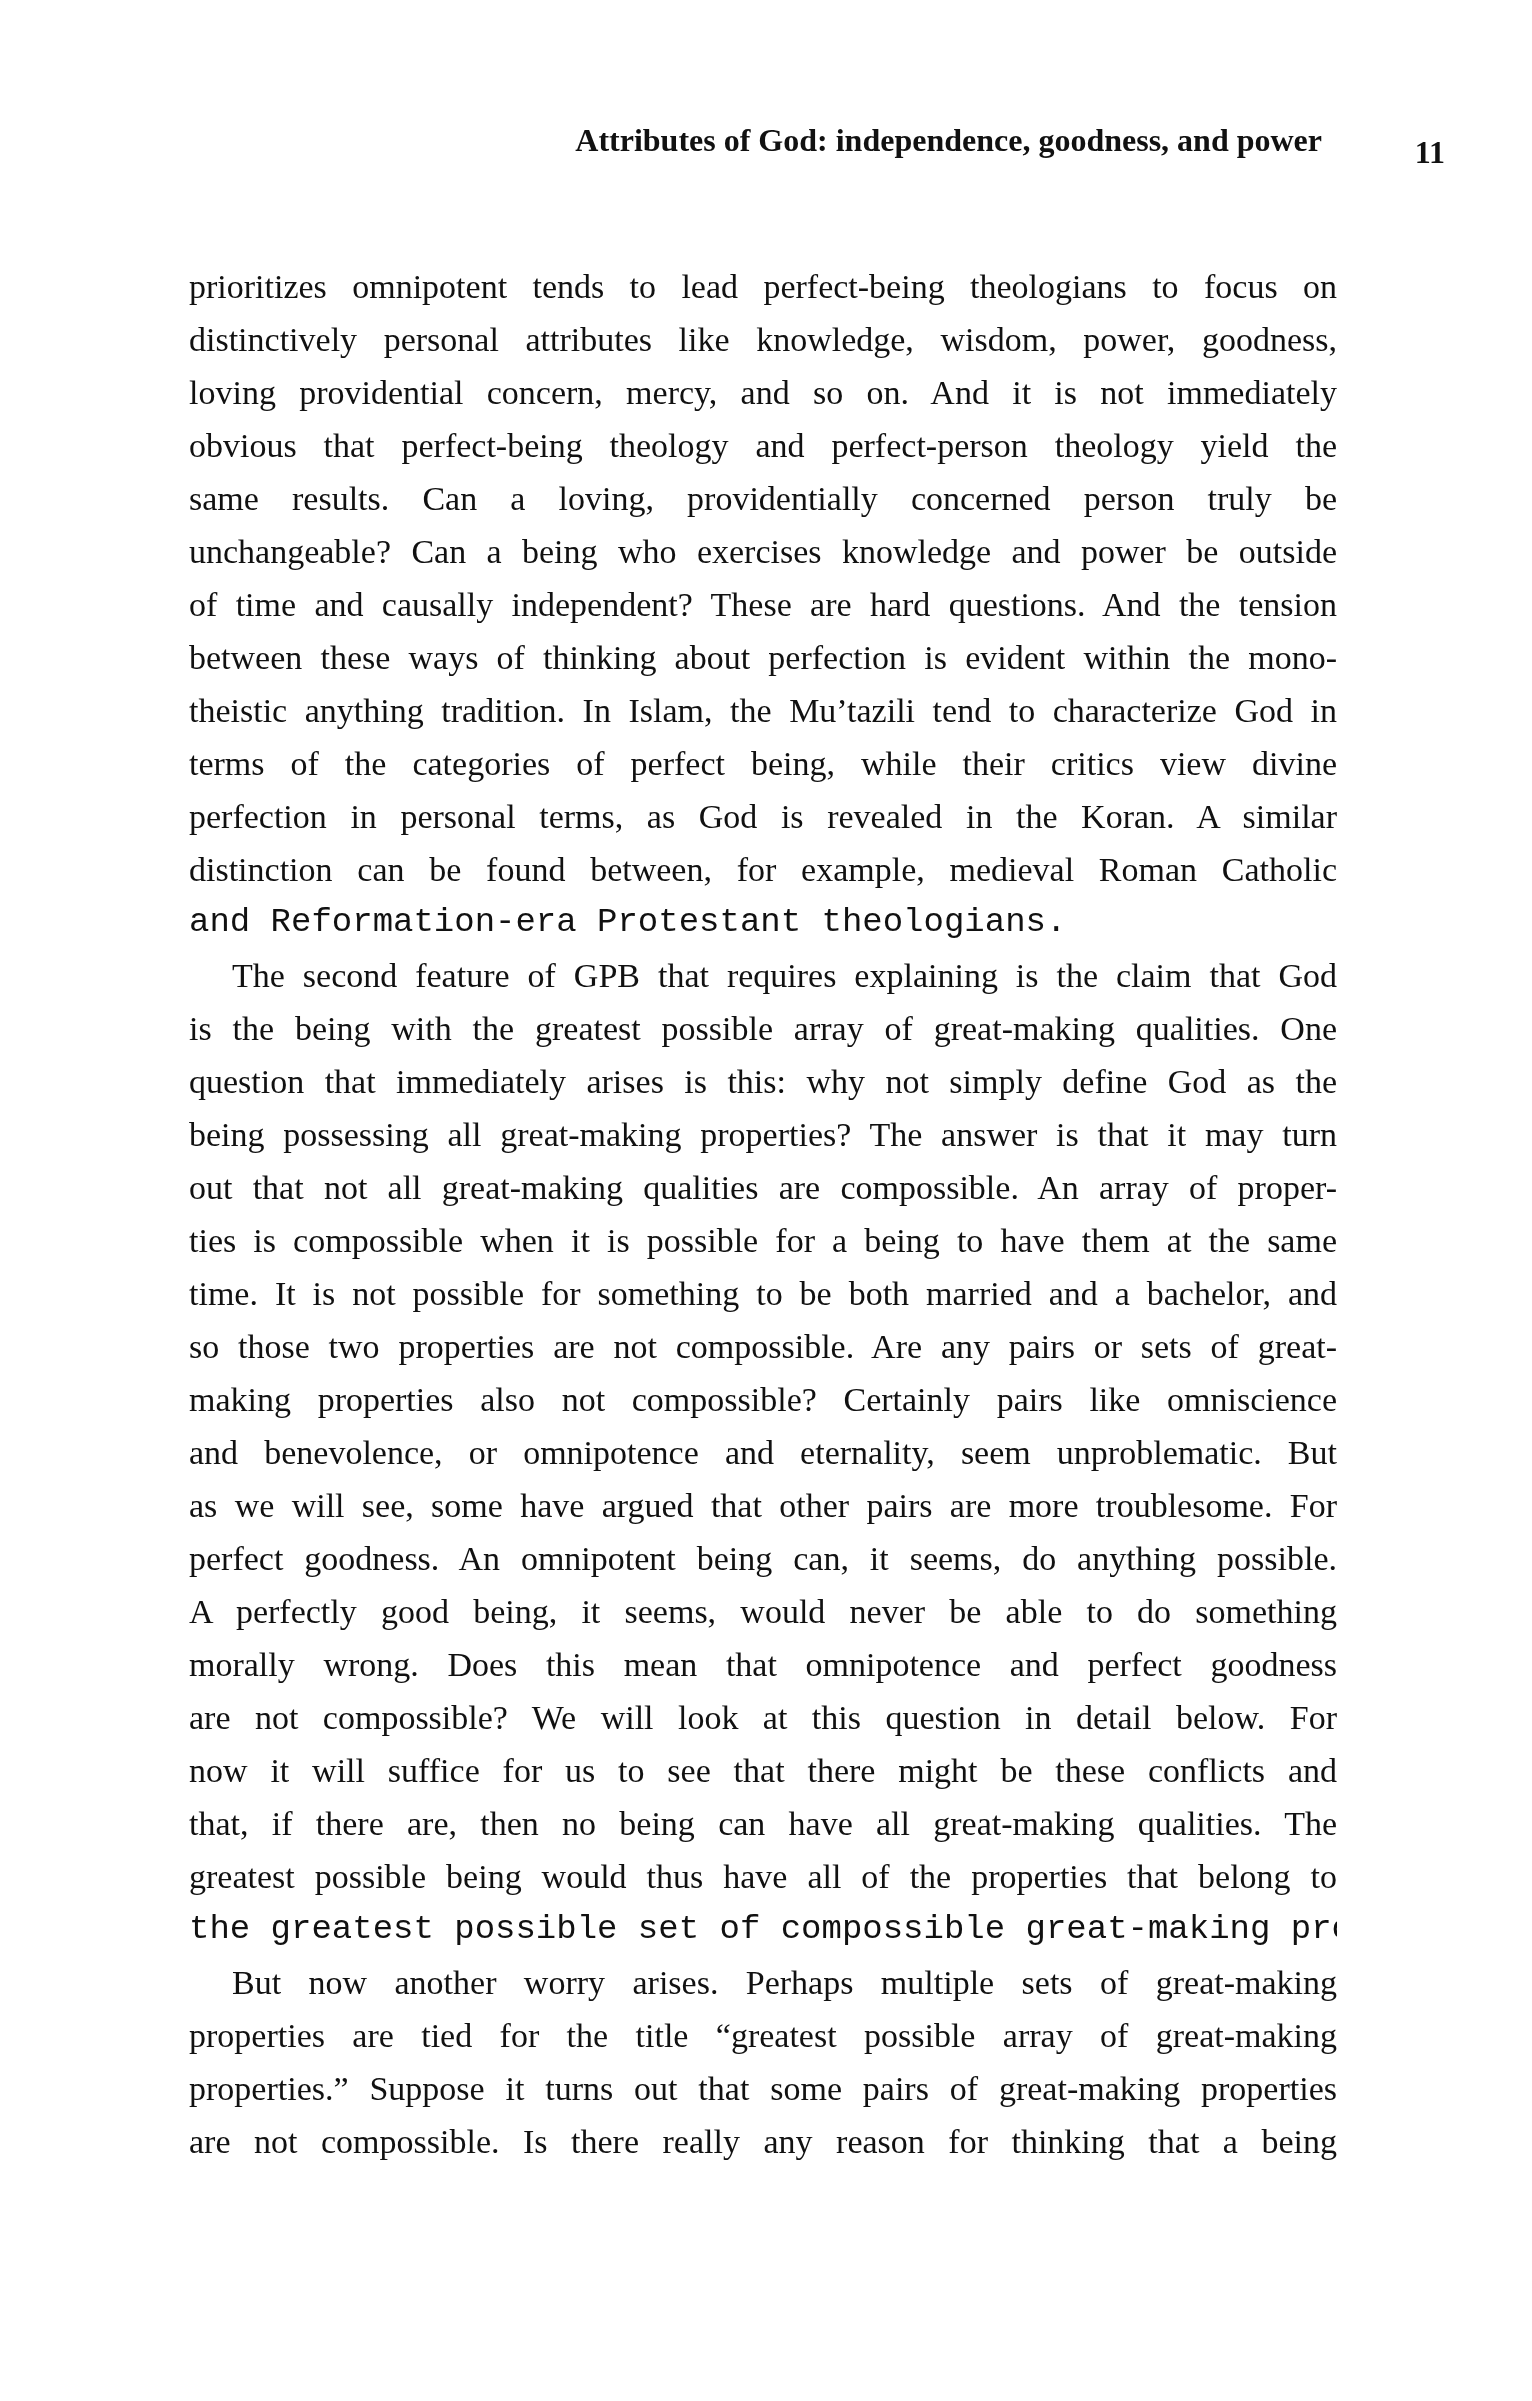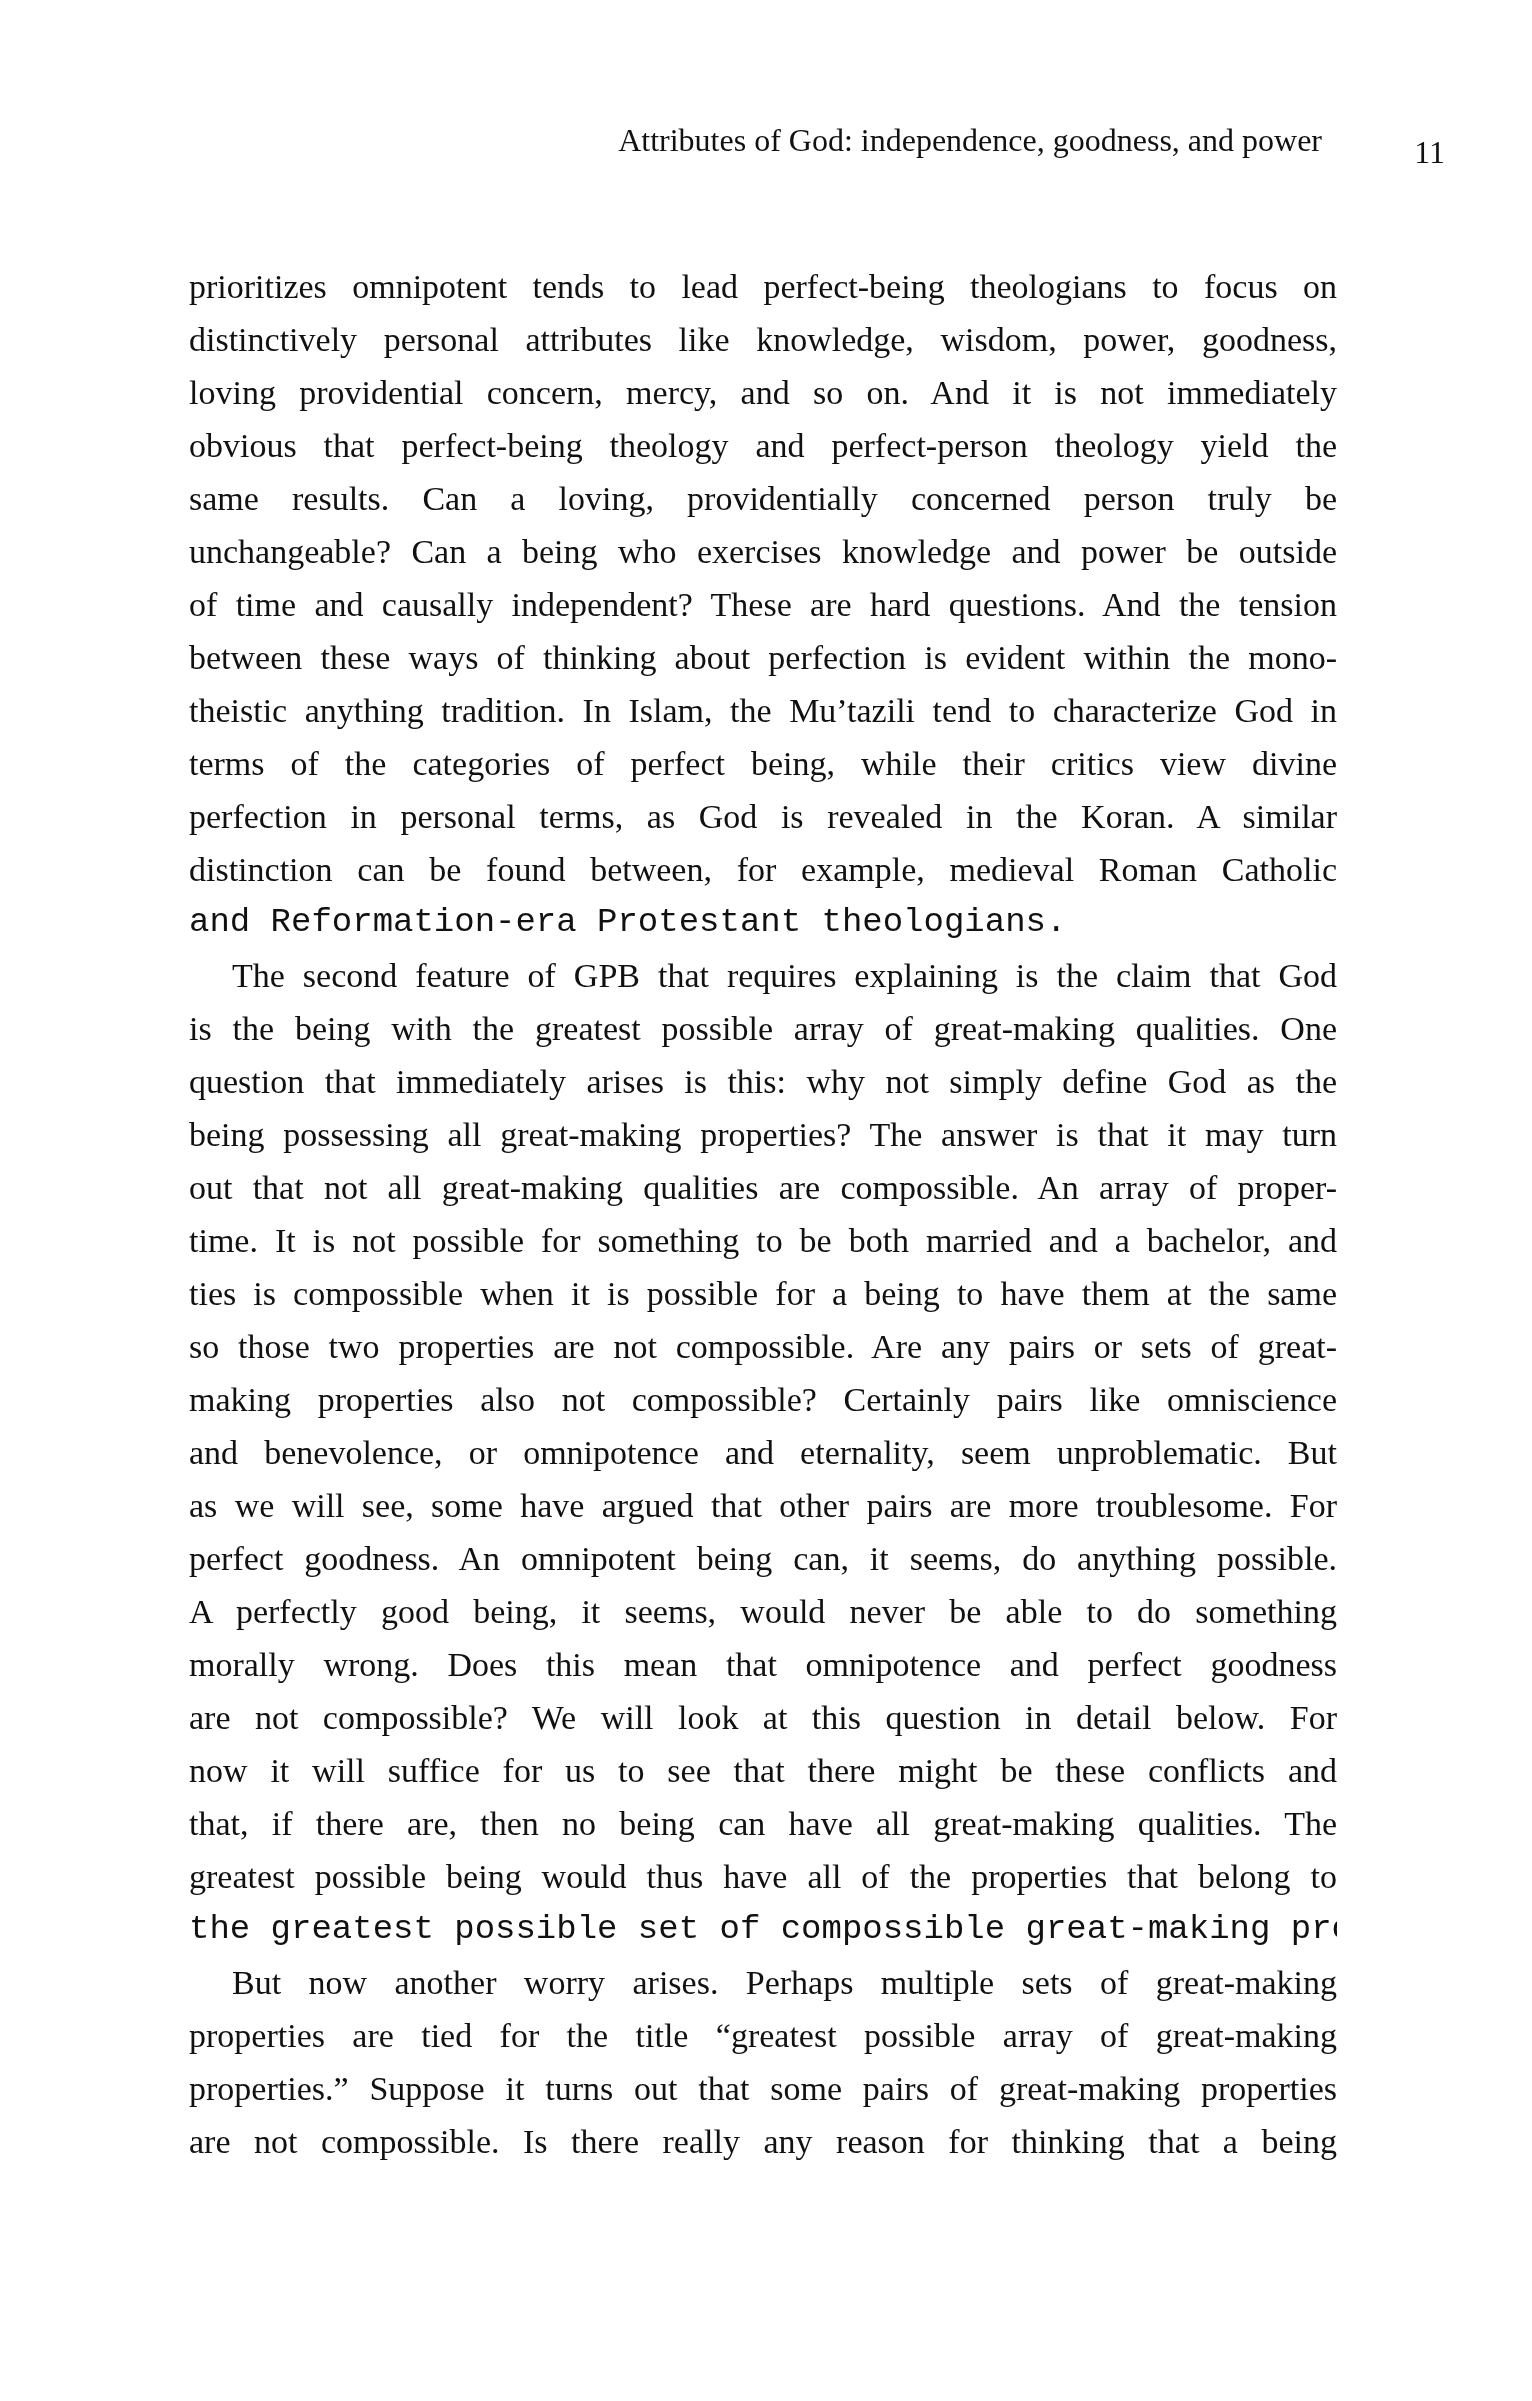--- a/index.html
+++ b/index.html
@@ -23,6 +23,7 @@
       height: 51px;
       font-size: 32px;
       line-height: 51px;
+      font-weight: bold;
     }
     .running-title {
       position: absolute;

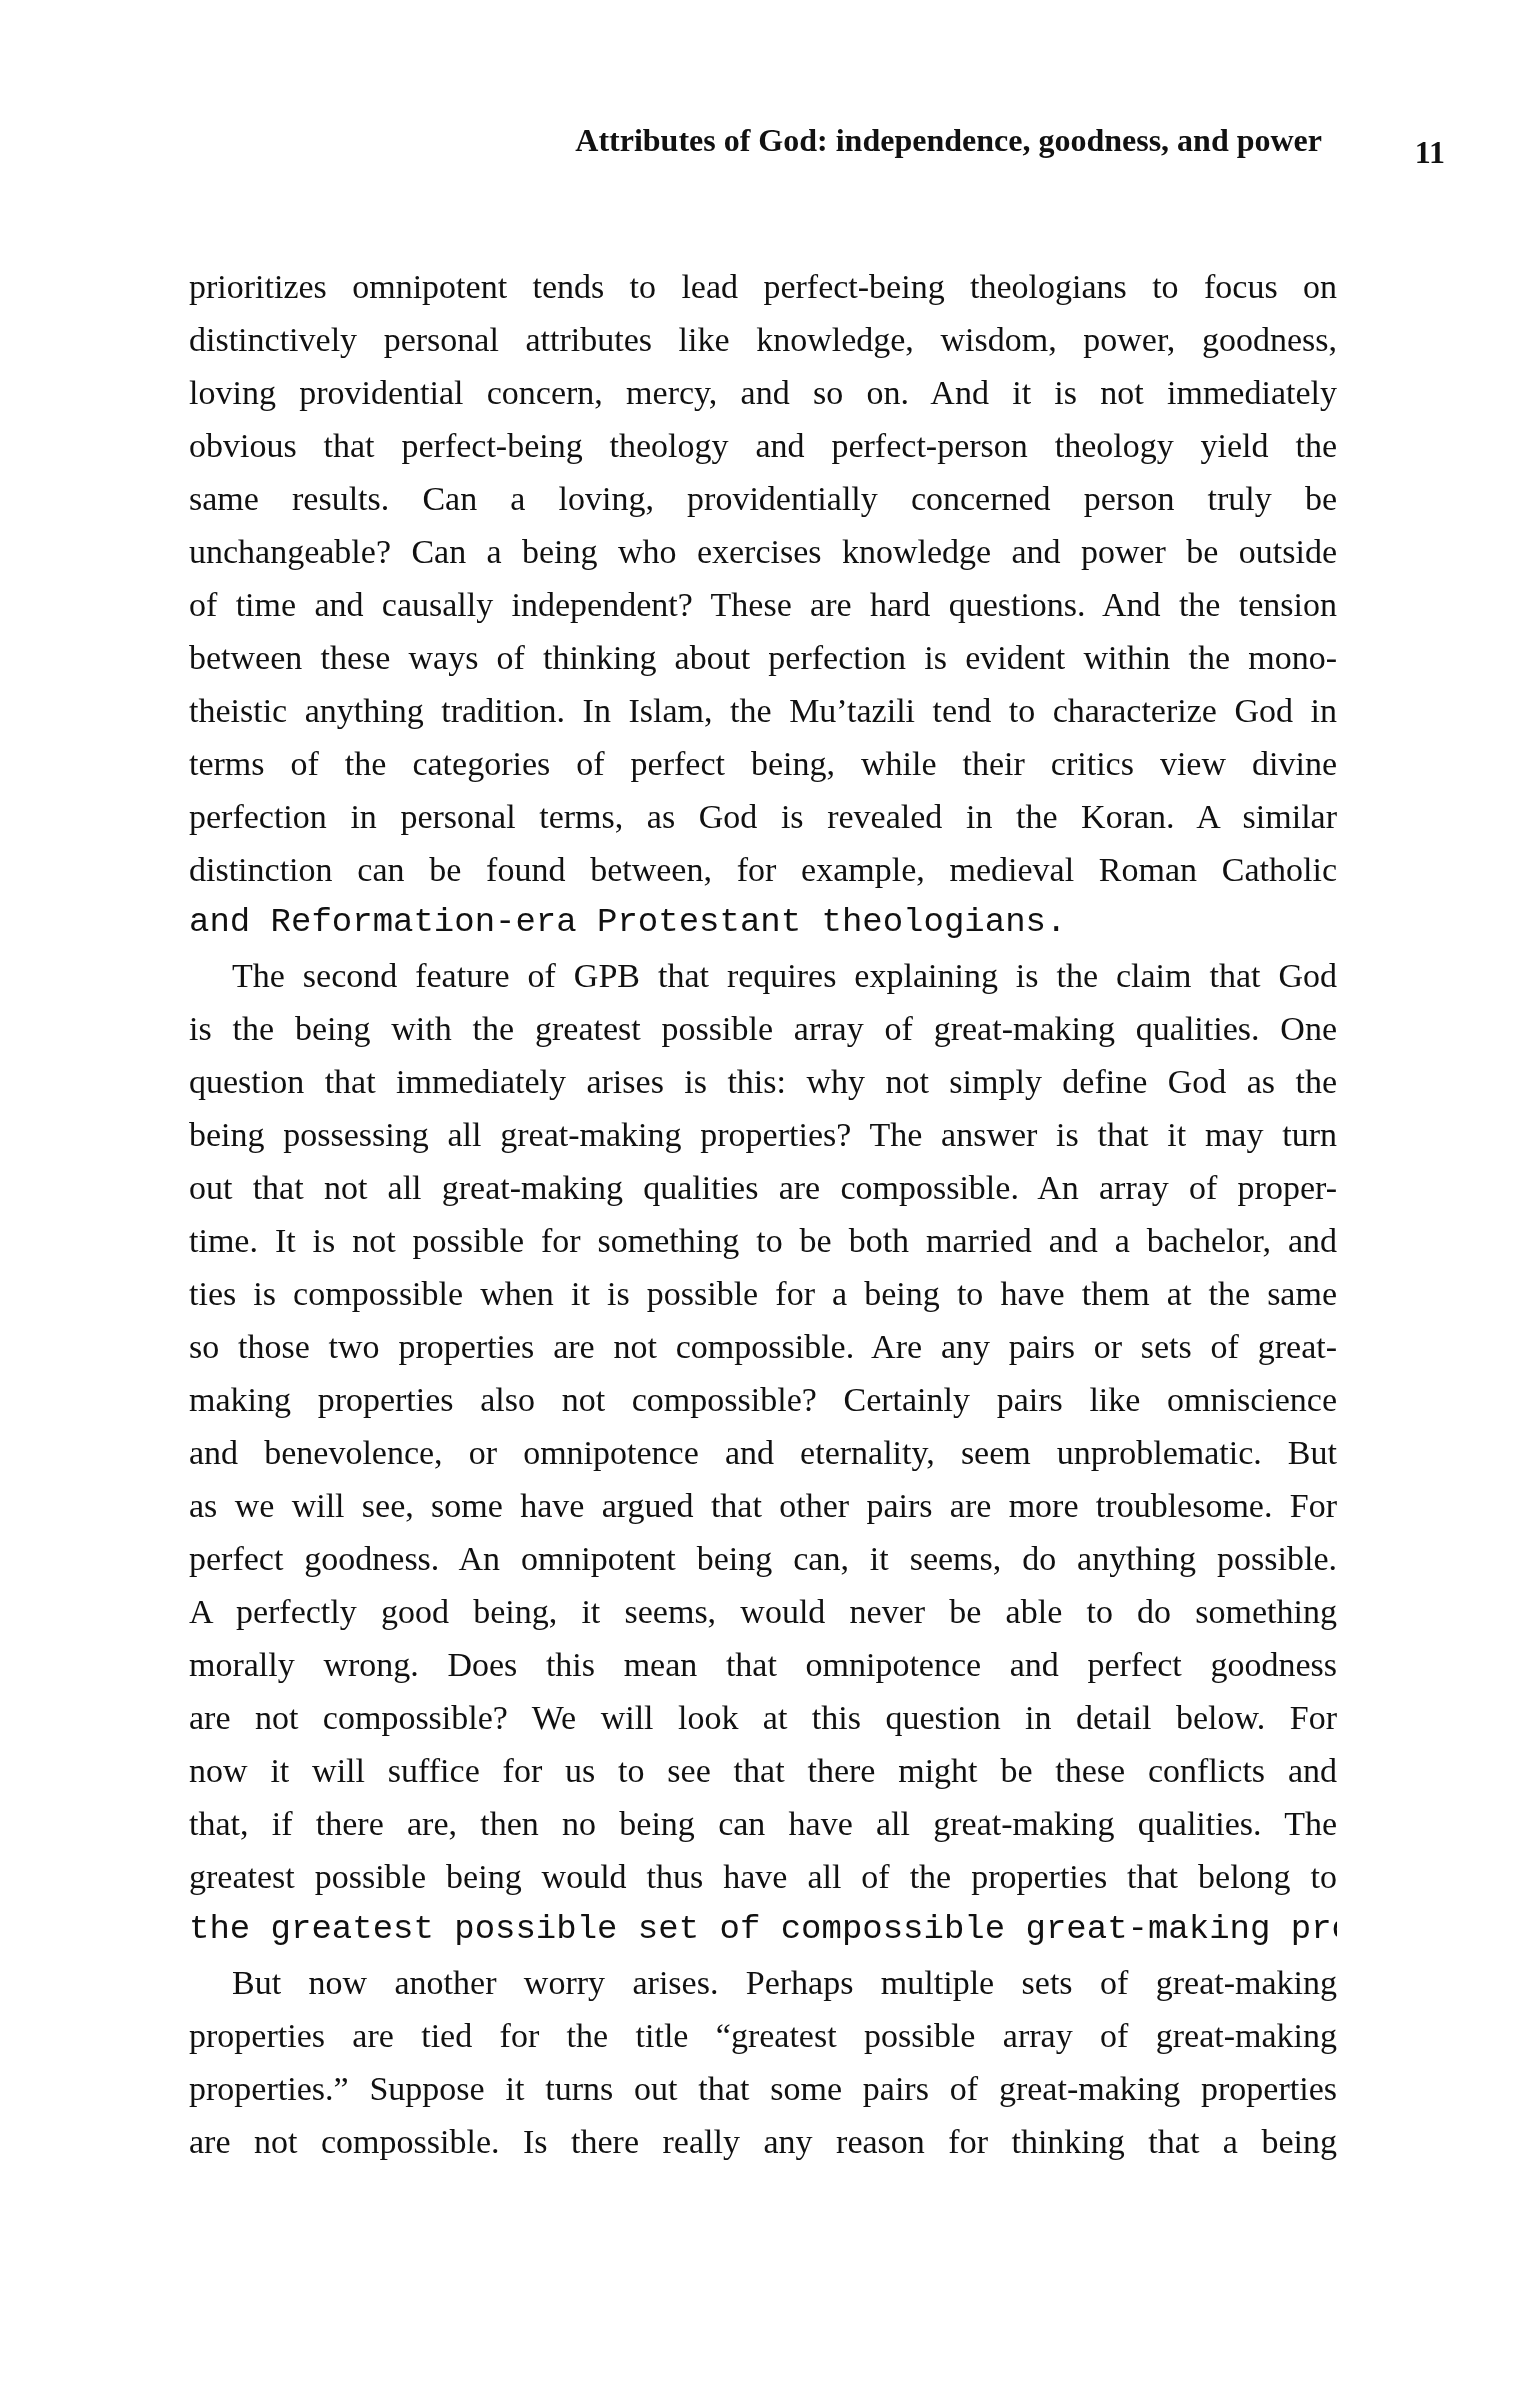--- a/index.html
+++ b/index.html
@@ -92,8 +92,8 @@
     <span class="line">question that immediately arises is this: why not simply define God as the</span>
     <span class="line">being possessing all great-making properties? The answer is that it may turn</span>
     <span class="line">out that not all great-making qualities are compossible. An array of proper-</span>
+    <span class="line">ties is compossible when it is possible for a being to have them at the same</span>
     <span class="line">time. It is not possible for something to be both married and a bachelor, and</span>
-    <span class="line">ties is compossible when it is possible for a being to have them at the same</span>
     <span class="line">so those two properties are not compossible. Are any pairs or sets of great-</span>
     <span class="line">making properties also not compossible? Certainly pairs like omniscience</span>
     <span class="line">and benevolence, or omnipotence and eternality, seem unproblematic. But</span>

